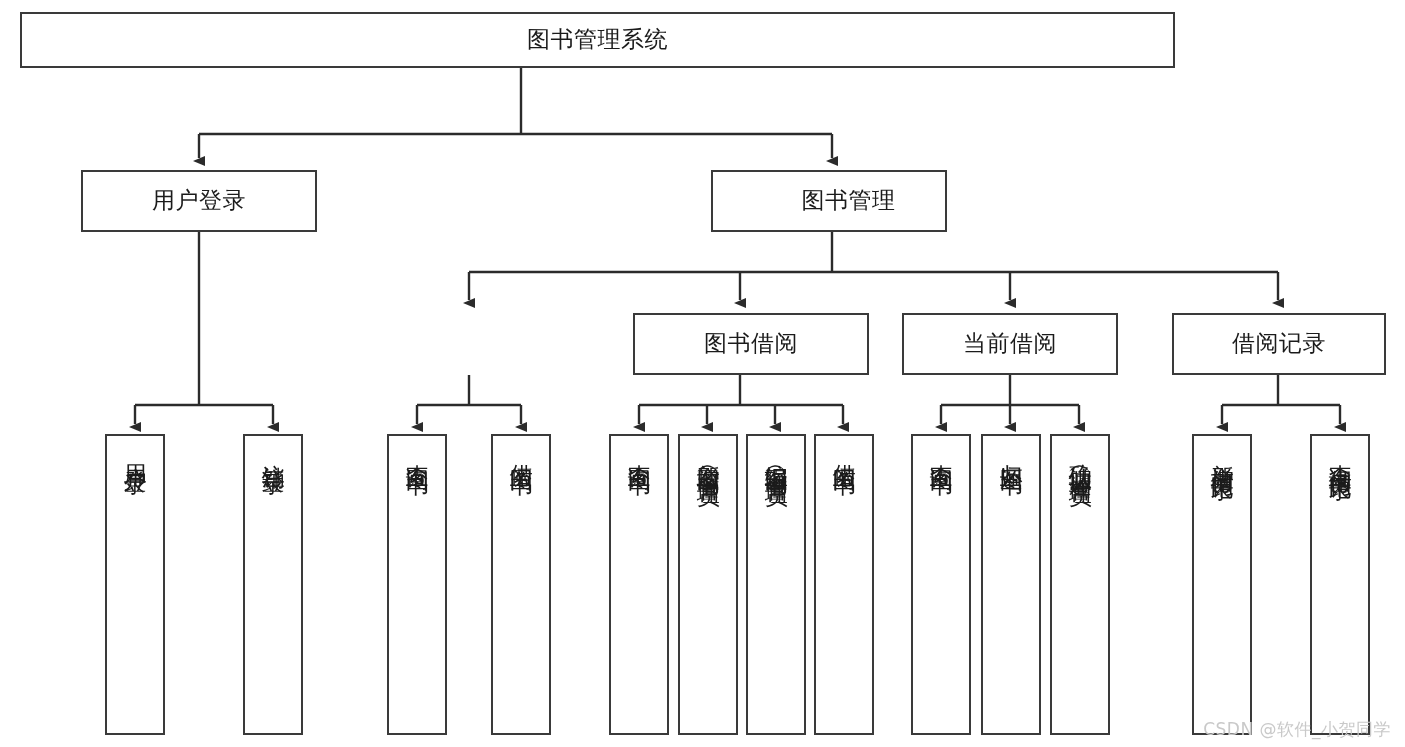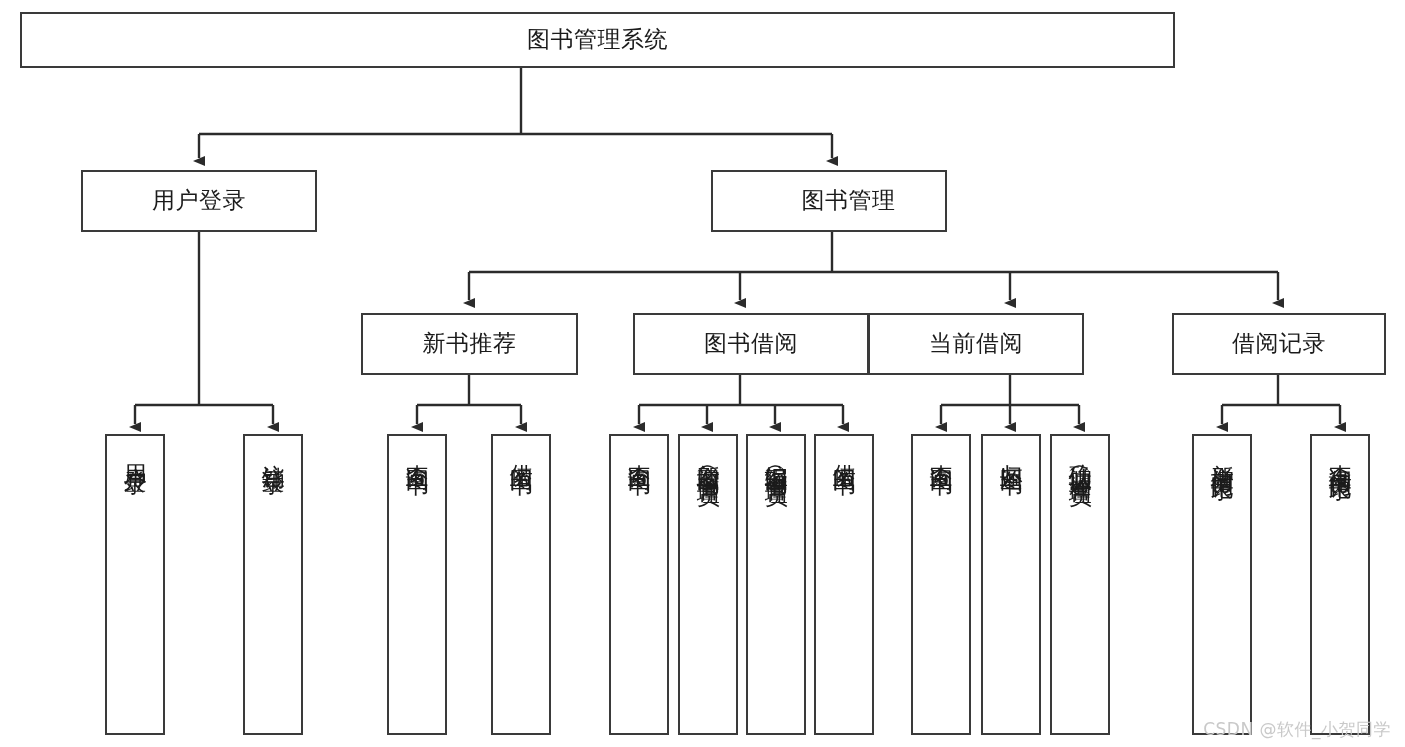--- a/index.html
+++ b/index.html
@@ -143,9 +143,6 @@
     <span class="node-label">图书管理</span>
   </div>
 
-  <div class="node horiz" style="left:361px; top:313px; width:217px; height:62px;">
-    <span class="node-label">新书推荐</span>
-  </div>
   <div class="node horiz" style="left:633px; top:313px; width:236px; height:62px;">
     <span class="node-label">图书借阅</span>
   </div>

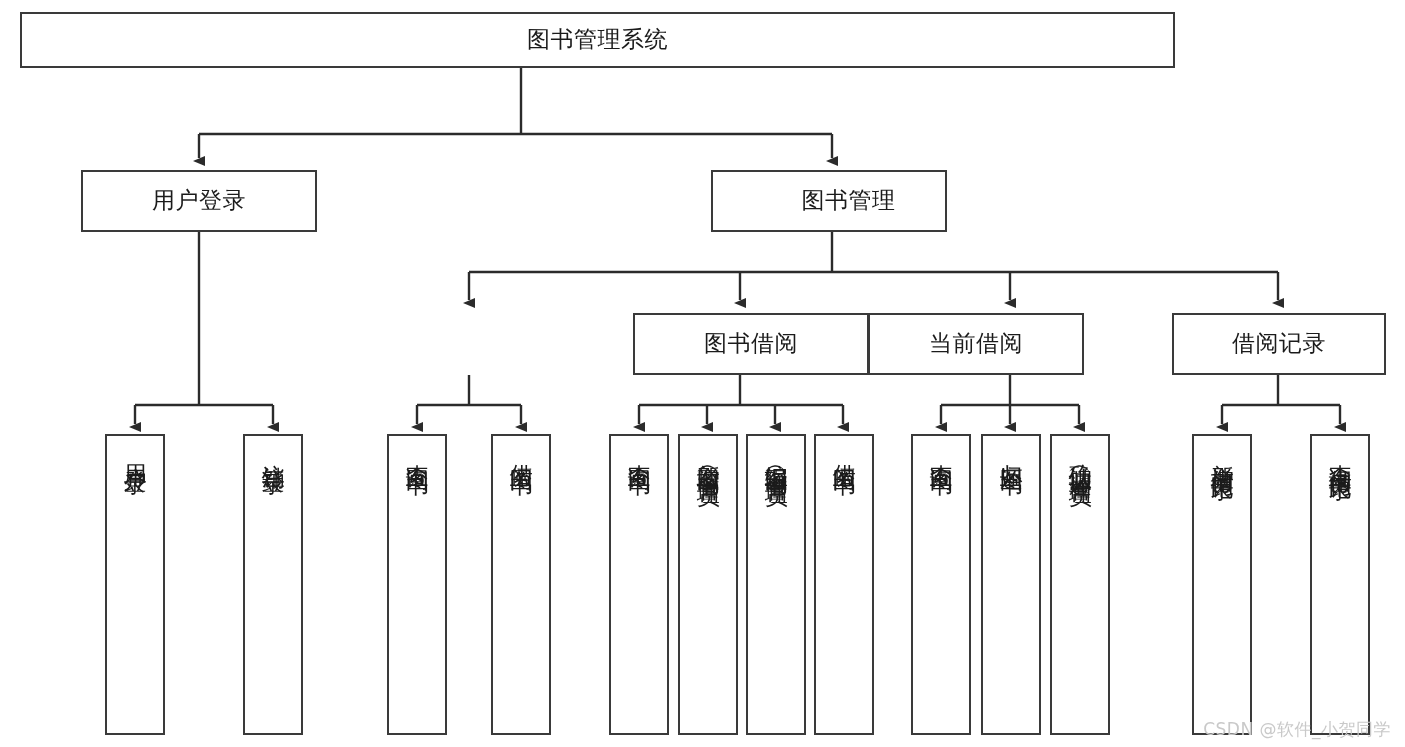--- a/index.html
+++ b/index.html
@@ -146,7 +146,7 @@
   <div class="node horiz" style="left:633px; top:313px; width:236px; height:62px;">
     <span class="node-label">图书借阅</span>
   </div>
-  <div class="node horiz" style="left:868px; top:313px; width:216px; height:62px;">
+  <div class="node horiz" style="left:902px; top:313px; width:216px; height:62px;">
     <span class="node-label">当前借阅</span>
   </div>
   <div class="node horiz" style="left:1172px; top:313px; width:214px; height:62px;">

